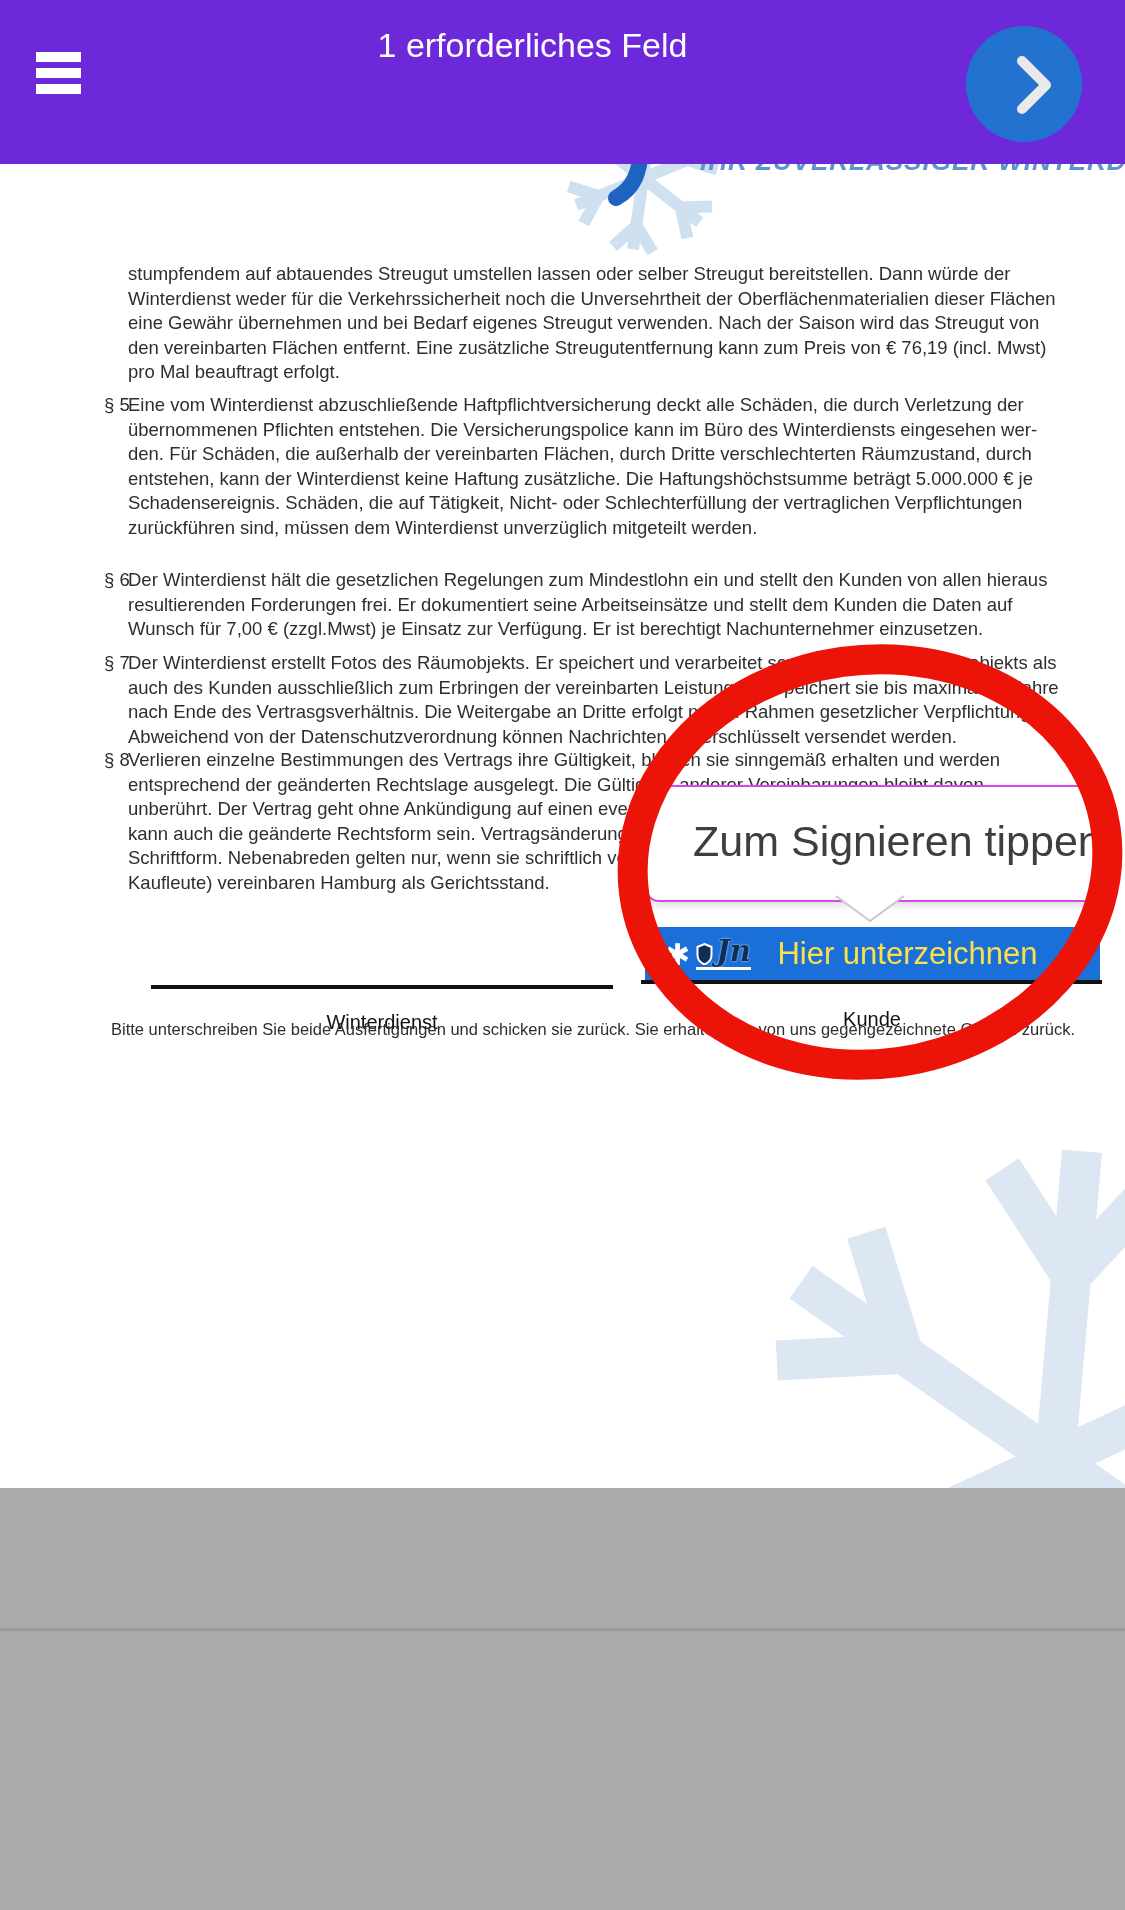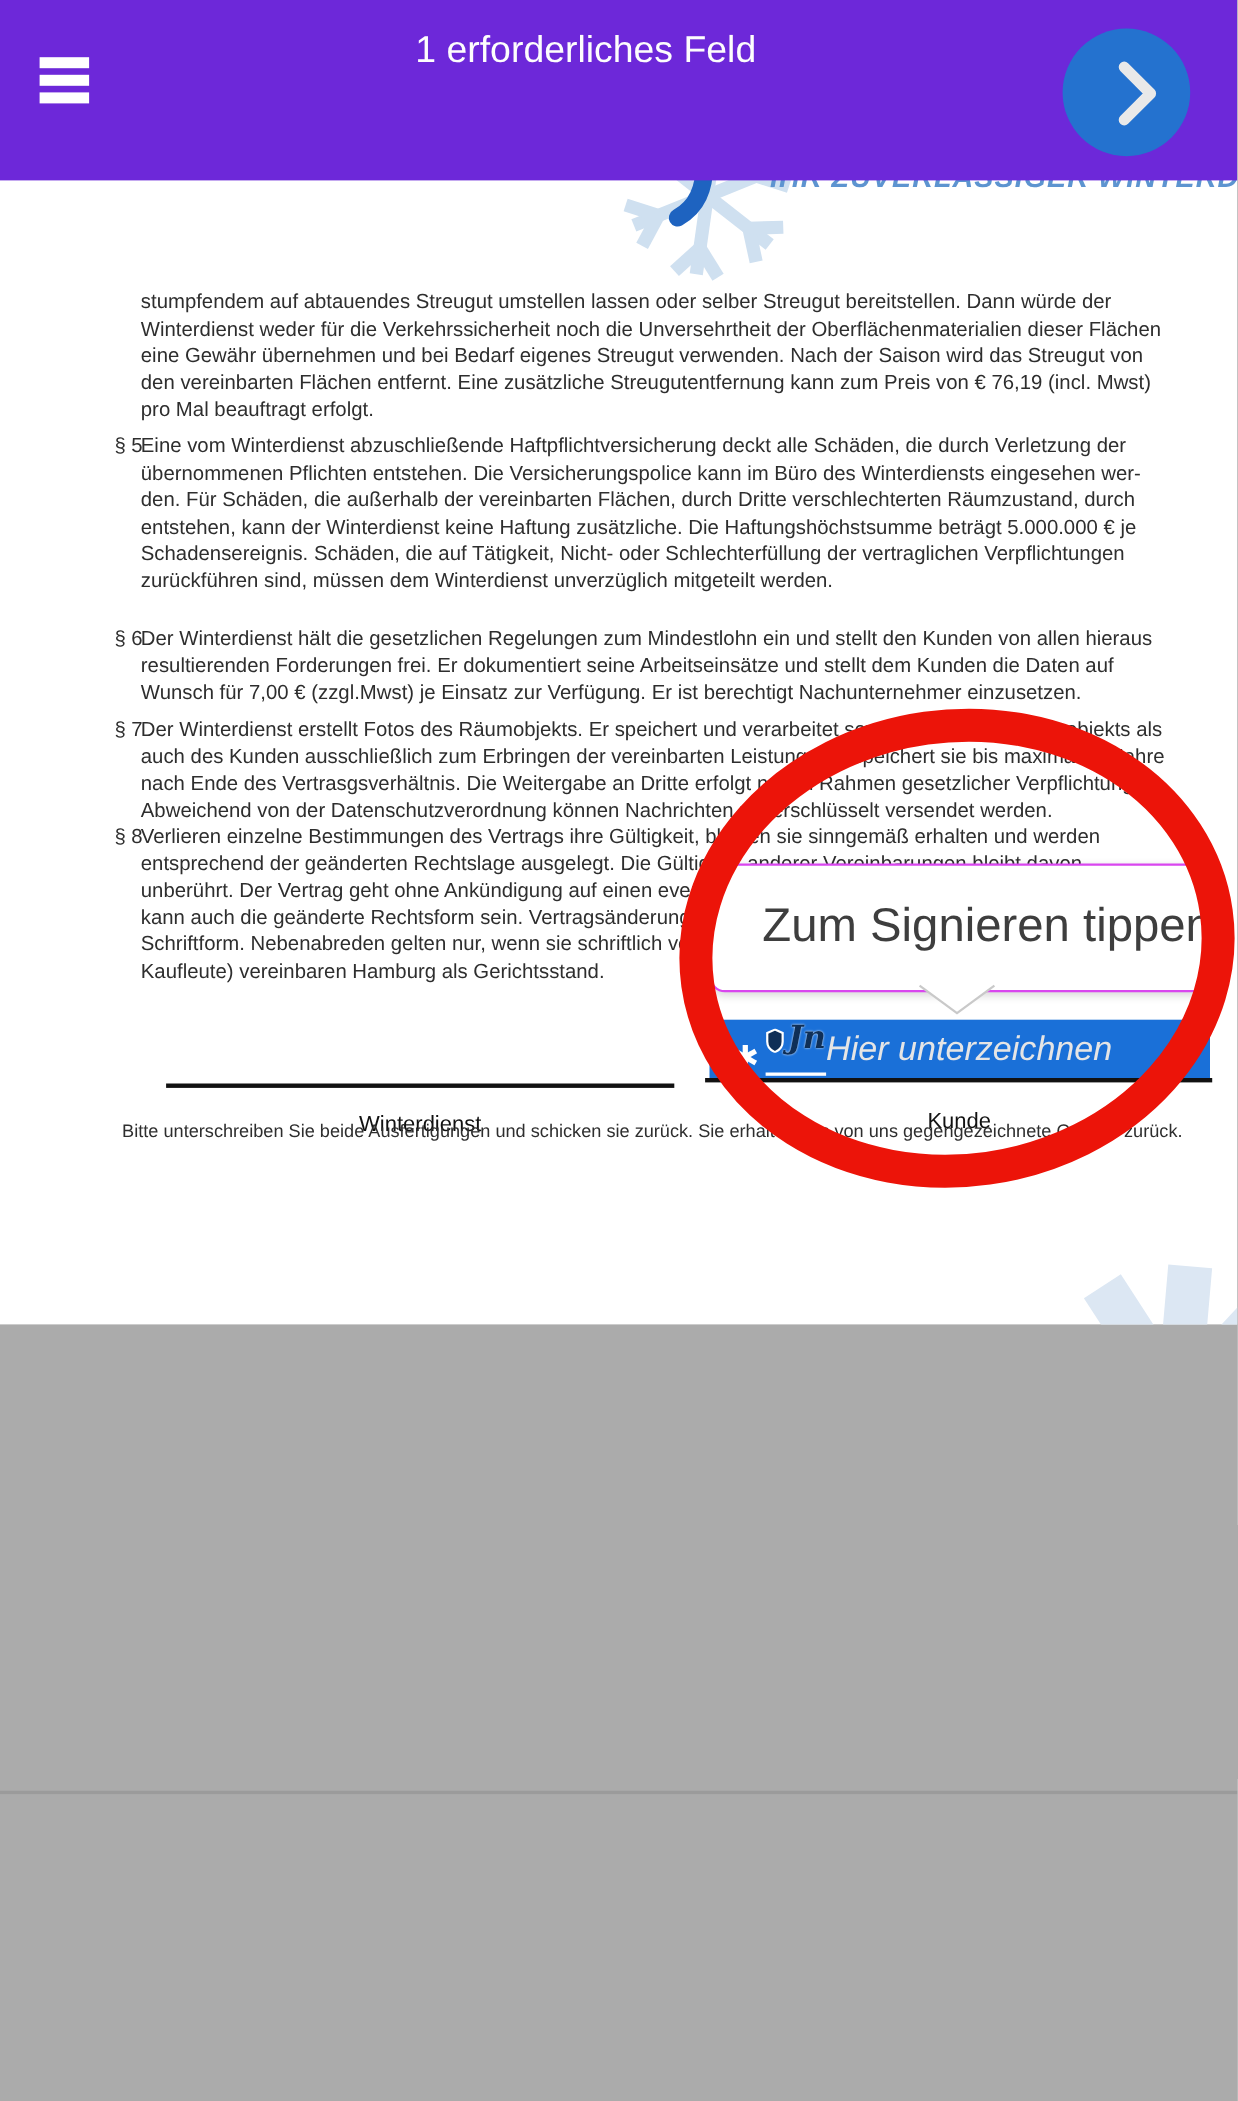--- a/index.html
+++ b/index.html
@@ -5,7 +5,7 @@
   html,body{margin:0;padding:0;background:#ababab;}
   .screen{position:relative;width:1125px;height:1910px;overflow:hidden;background:#ababab;font-family:"Liberation Sans",sans-serif;}
   
-  .page{position:absolute;left:0;top:0;width:1125px;height:1204px;background:#ffffff;overflow:hidden;}
+  .page{position:absolute;left:0;top:0;width:1125px;height:1488px;background:#ffffff;overflow:hidden;}
   .logo-tagline{position:absolute;left:700px;top:146px;width:420px;font-size:26px;font-weight:bold;font-style:italic;letter-spacing:1px;white-space:nowrap;}
   .clause{position:absolute;left:104px;color:#2e2e2e;}
   .clause .ref{position:absolute;left:0;top:0;font-size:18.5px;line-height:24.5px;}

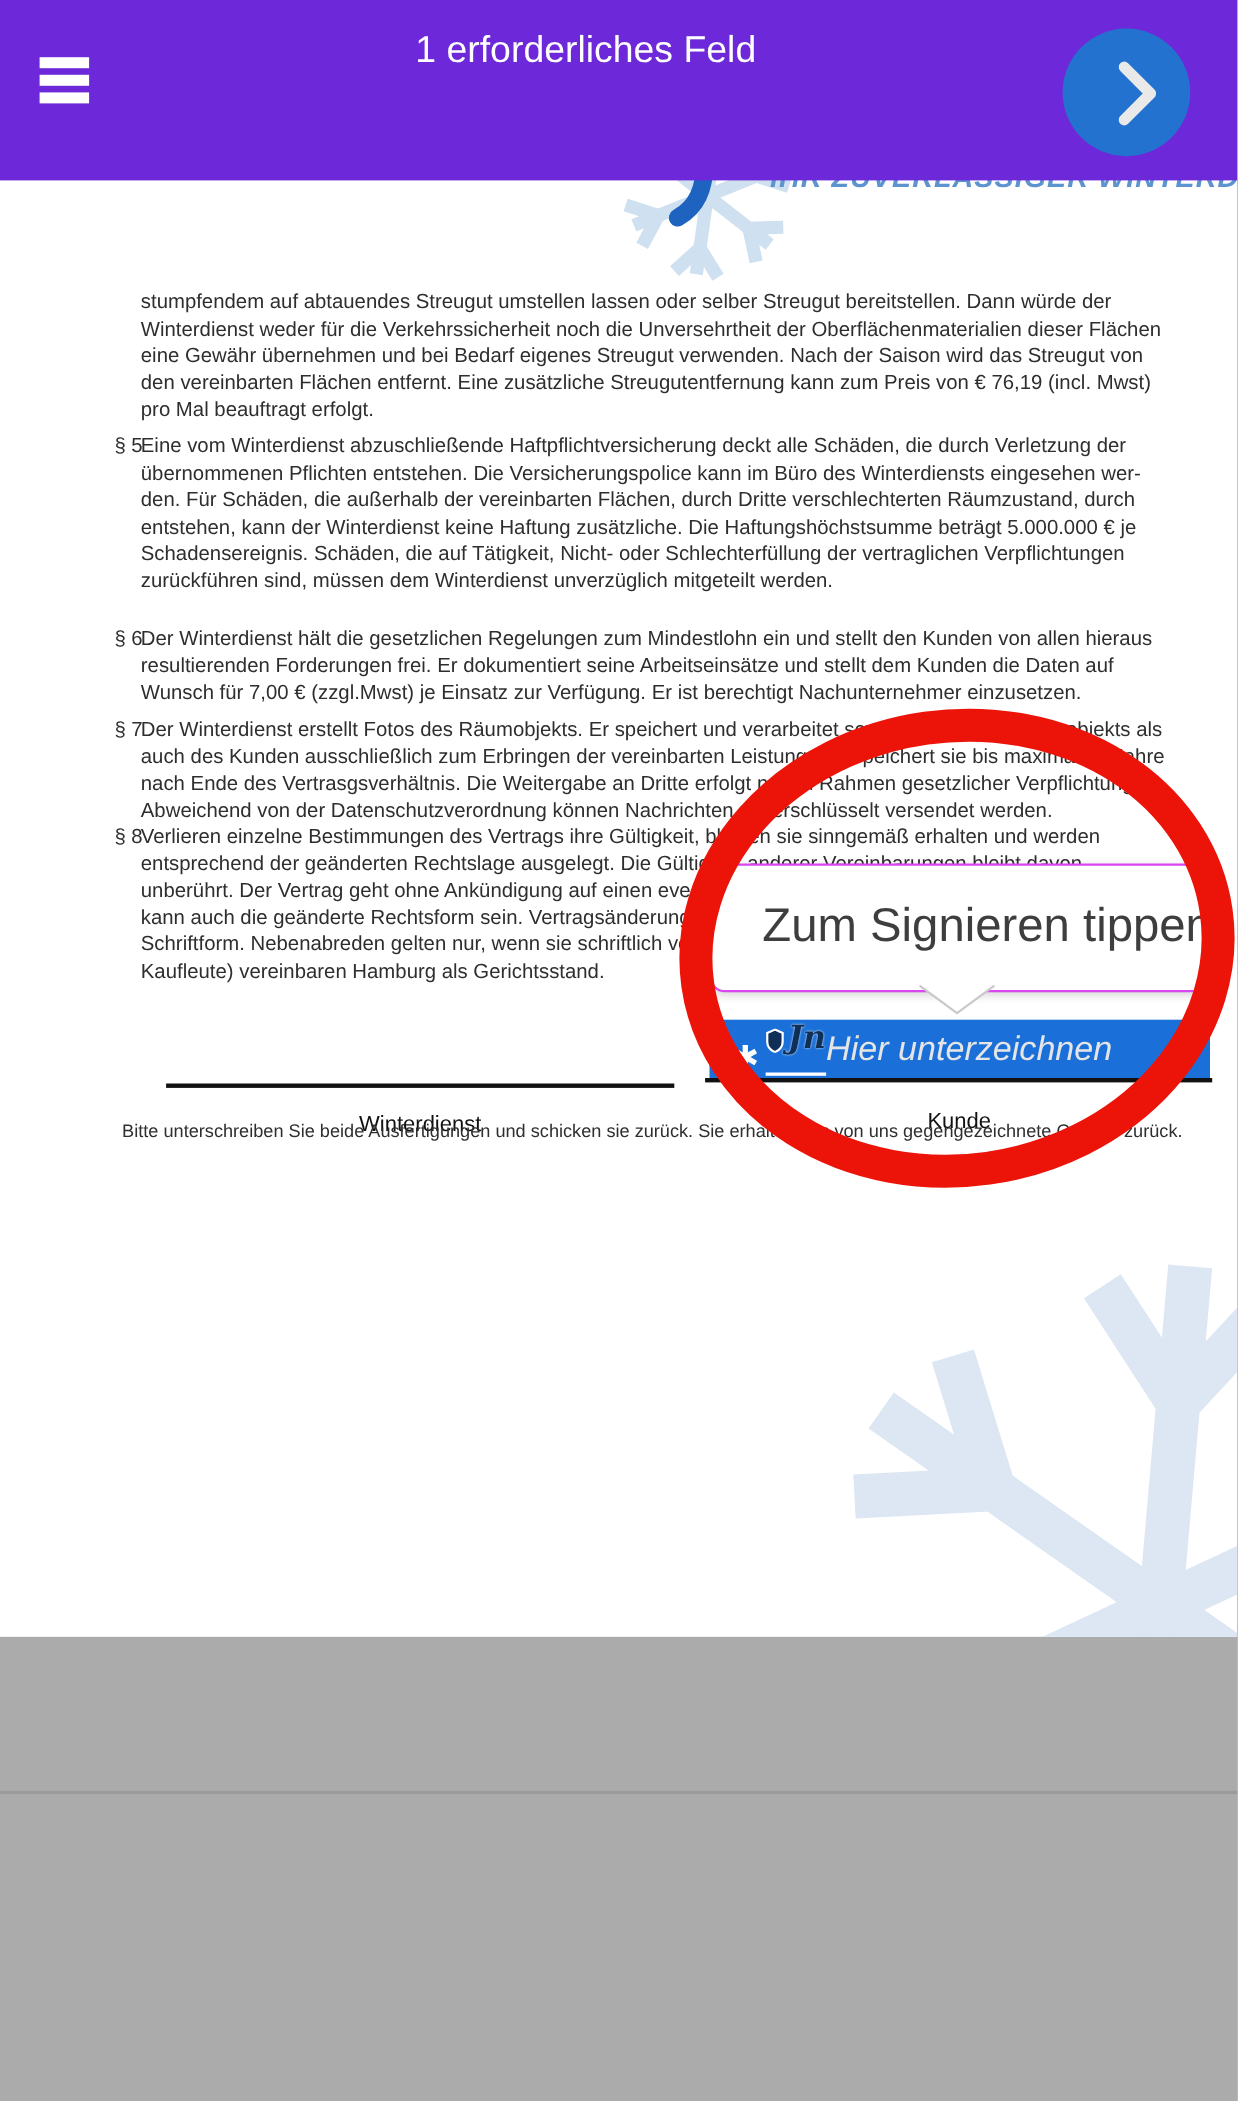--- a/index.html
+++ b/index.html
@@ -19,7 +19,7 @@
   .sign-banner{position:absolute;left:645px;top:927px;width:455px;height:53px;display:flex;align-items:center;border:none;cursor:pointer;}
   .sb-icons{display:flex;align-items:flex-end;margin-left:14px;}
   .sb-star{color:#ffffff;font-size:30px;line-height:30px;margin-right:6px;}
-  .sb-sig{display:flex;align-items:flex-end;border-bottom:3px solid #ffffff;padding-bottom:18px;}
+  .sb-sig{display:flex;align-items:flex-end;border-bottom:3px solid #ffffff;padding-bottom:2px;}
   .sb-j{font-family:"DejaVu Serif",serif;font-style:italic;font-weight:bold;font-size:29px;line-height:28px;color:#0f2f57;text-shadow:0 0 2px #ffffff;margin-left:3px;}
   .sb-label{flex:1;text-align:left;font-size:31px;color:#e5e5e5;margin-right:30px;white-space:nowrap;font-style:italic;}
   

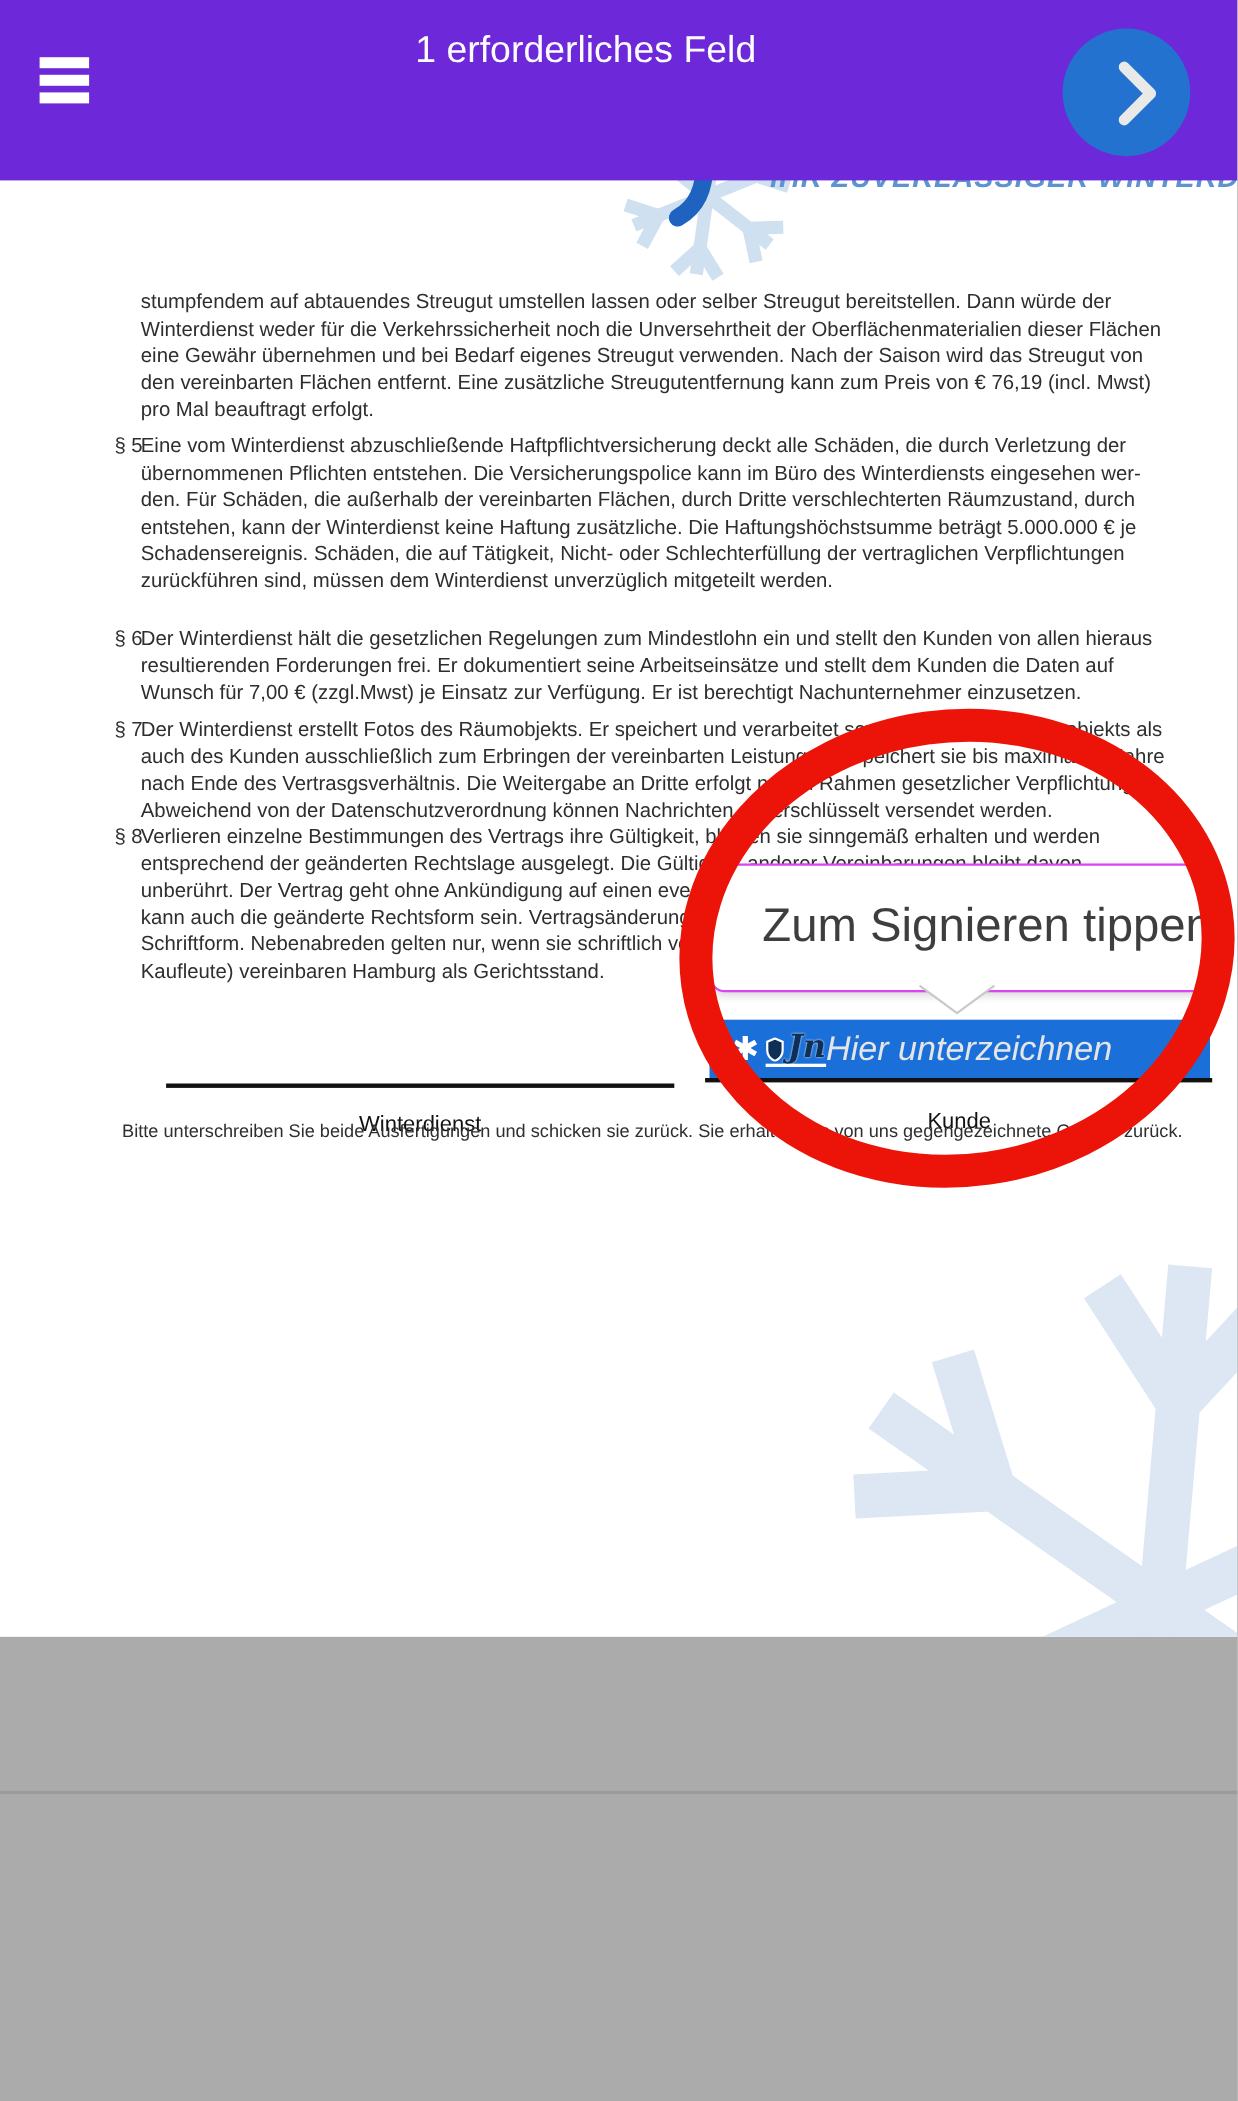--- a/index.html
+++ b/index.html
@@ -21,7 +21,7 @@
   .sb-star{color:#ffffff;font-size:30px;line-height:30px;margin-right:6px;}
   .sb-sig{display:flex;align-items:flex-end;border-bottom:3px solid #ffffff;padding-bottom:2px;}
   .sb-j{font-family:"DejaVu Serif",serif;font-style:italic;font-weight:bold;font-size:29px;line-height:28px;color:#0f2f57;text-shadow:0 0 2px #ffffff;margin-left:3px;}
-  .sb-label{flex:1;text-align:left;font-size:31px;color:#e5e5e5;margin-right:30px;white-space:nowrap;font-style:italic;}
+  .sb-label{flex:1;text-align:center;font-size:31px;color:#fde047;margin-right:30px;white-space:nowrap;}
   
   .tooltip{position:absolute;left:645px;top:785px;width:453px;height:117px;background:#ffffff;border:2px solid #d946ef;border-radius:14px;box-shadow:0 3px 8px rgba(0,0,0,.15);box-sizing:border-box;overflow:hidden;}
   .tooltip-text{position:absolute;left:46px;top:30px;font-size:43px;color:#3e3e3e;white-space:nowrap;}

